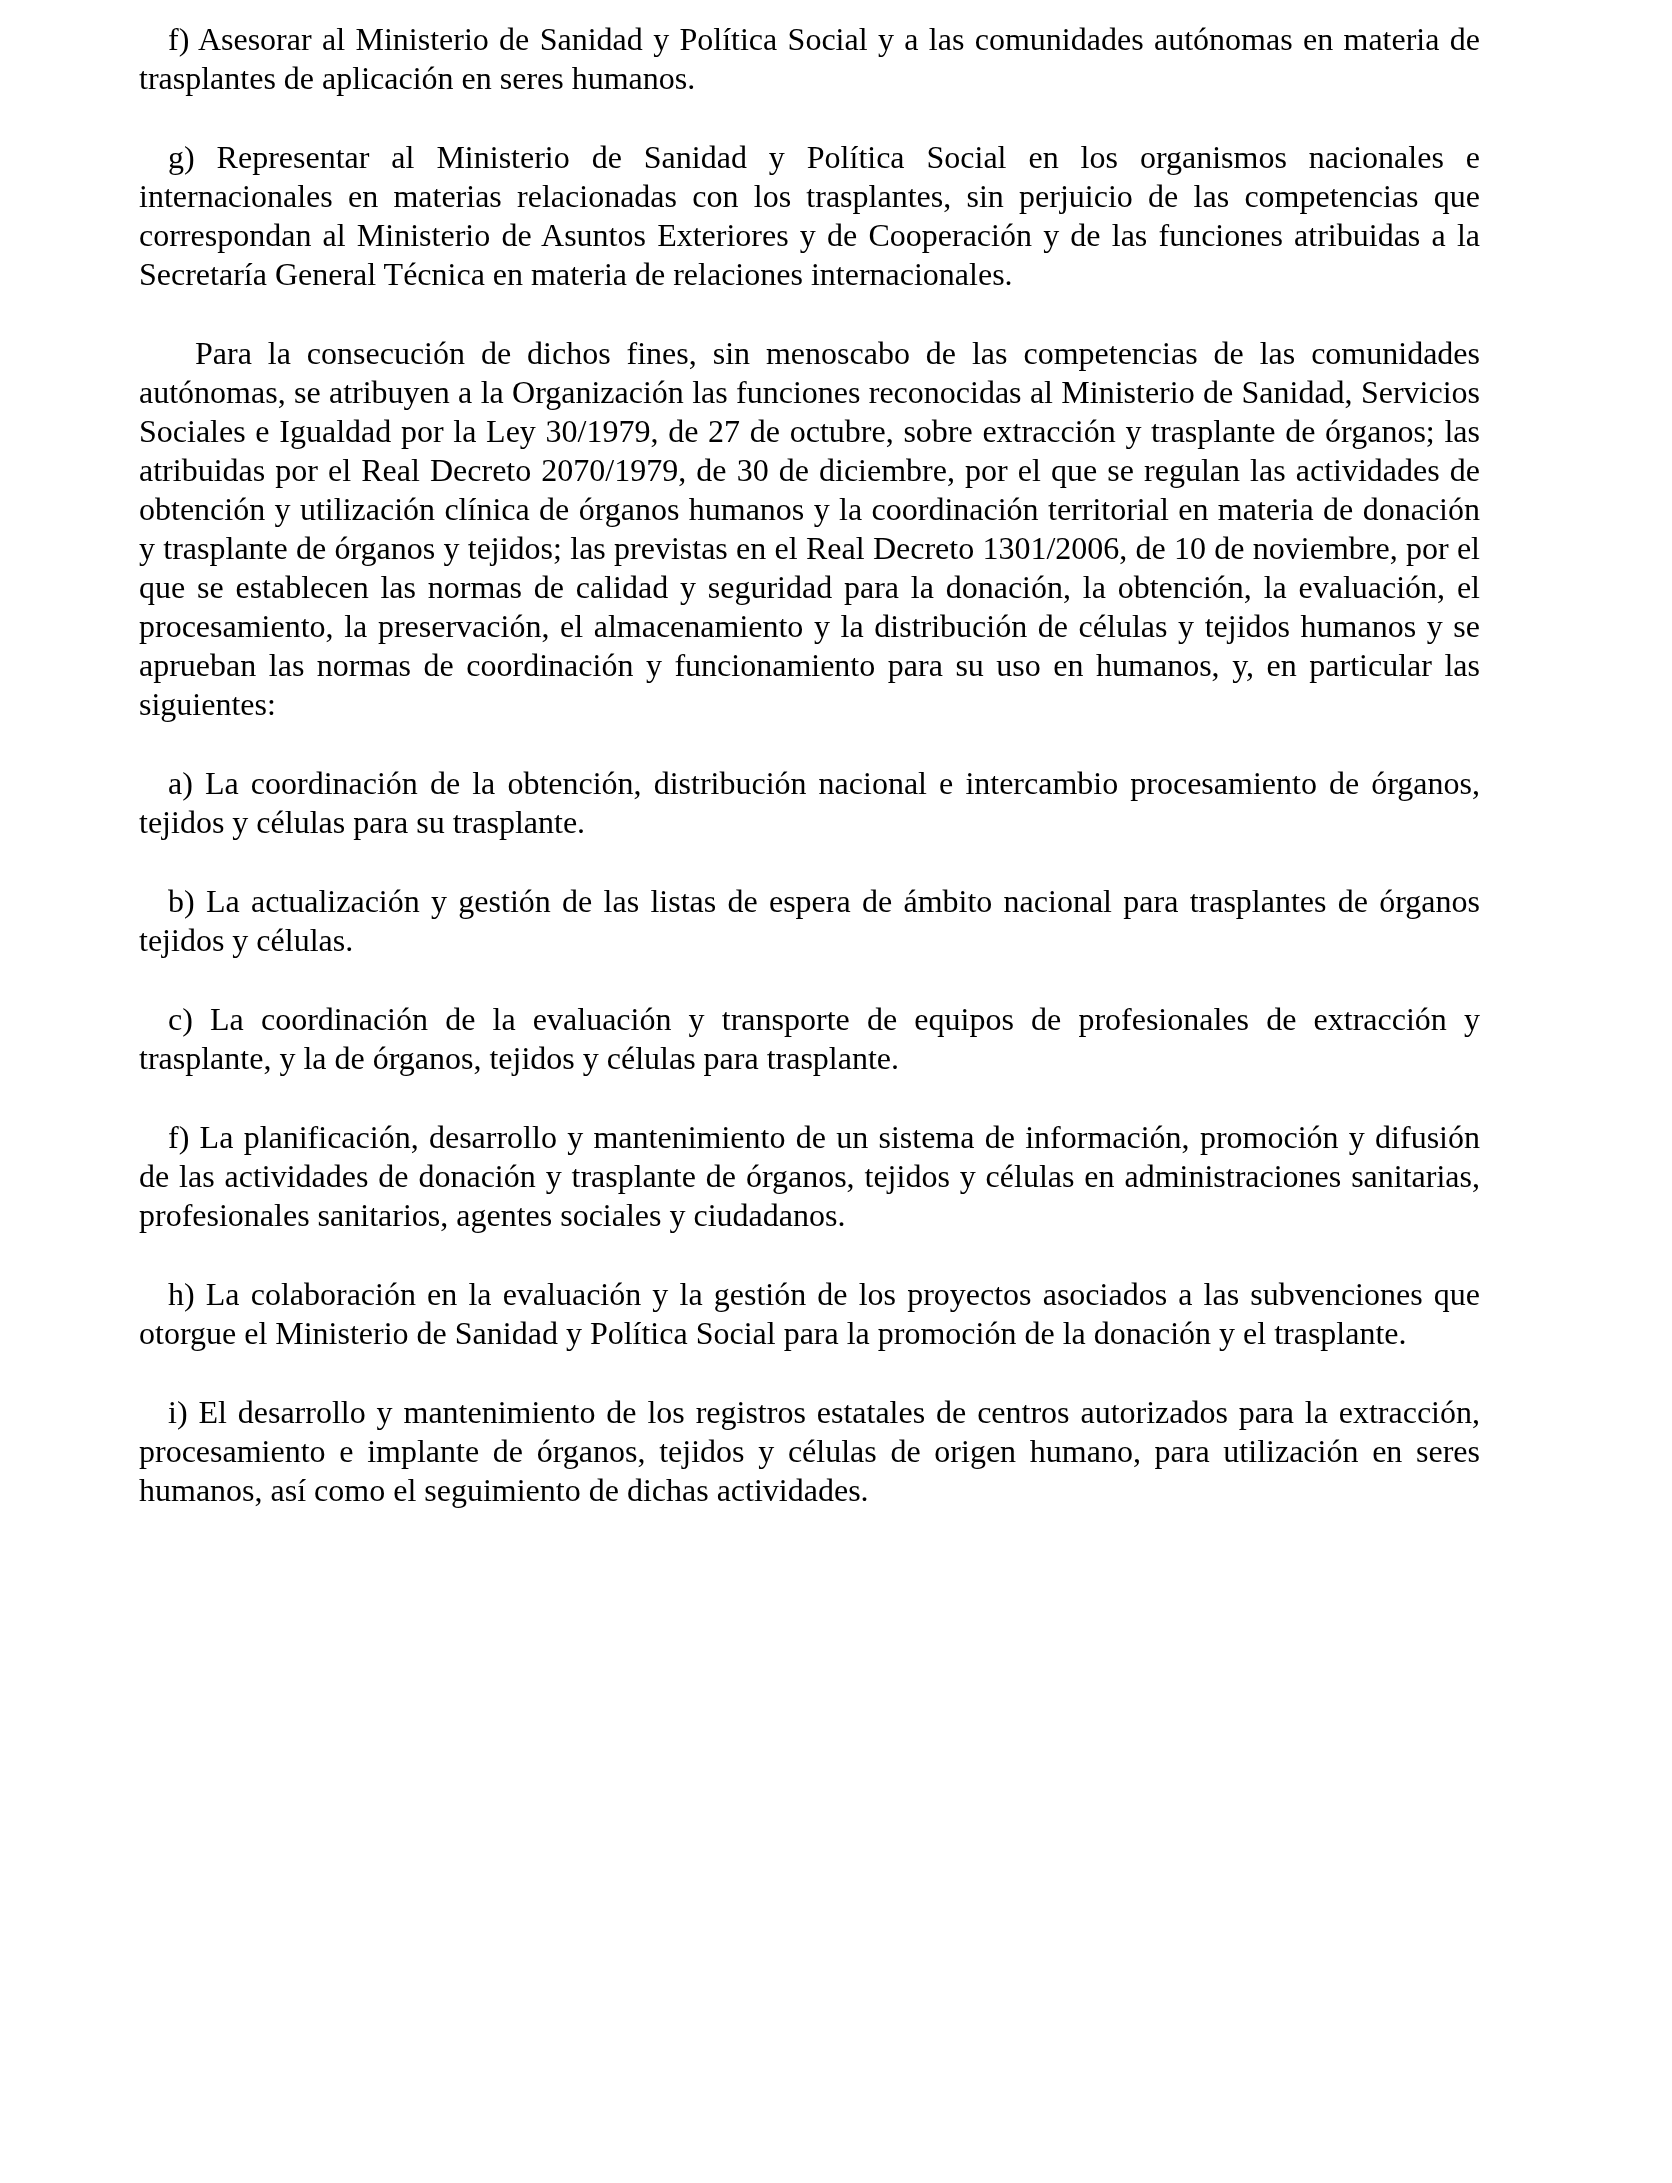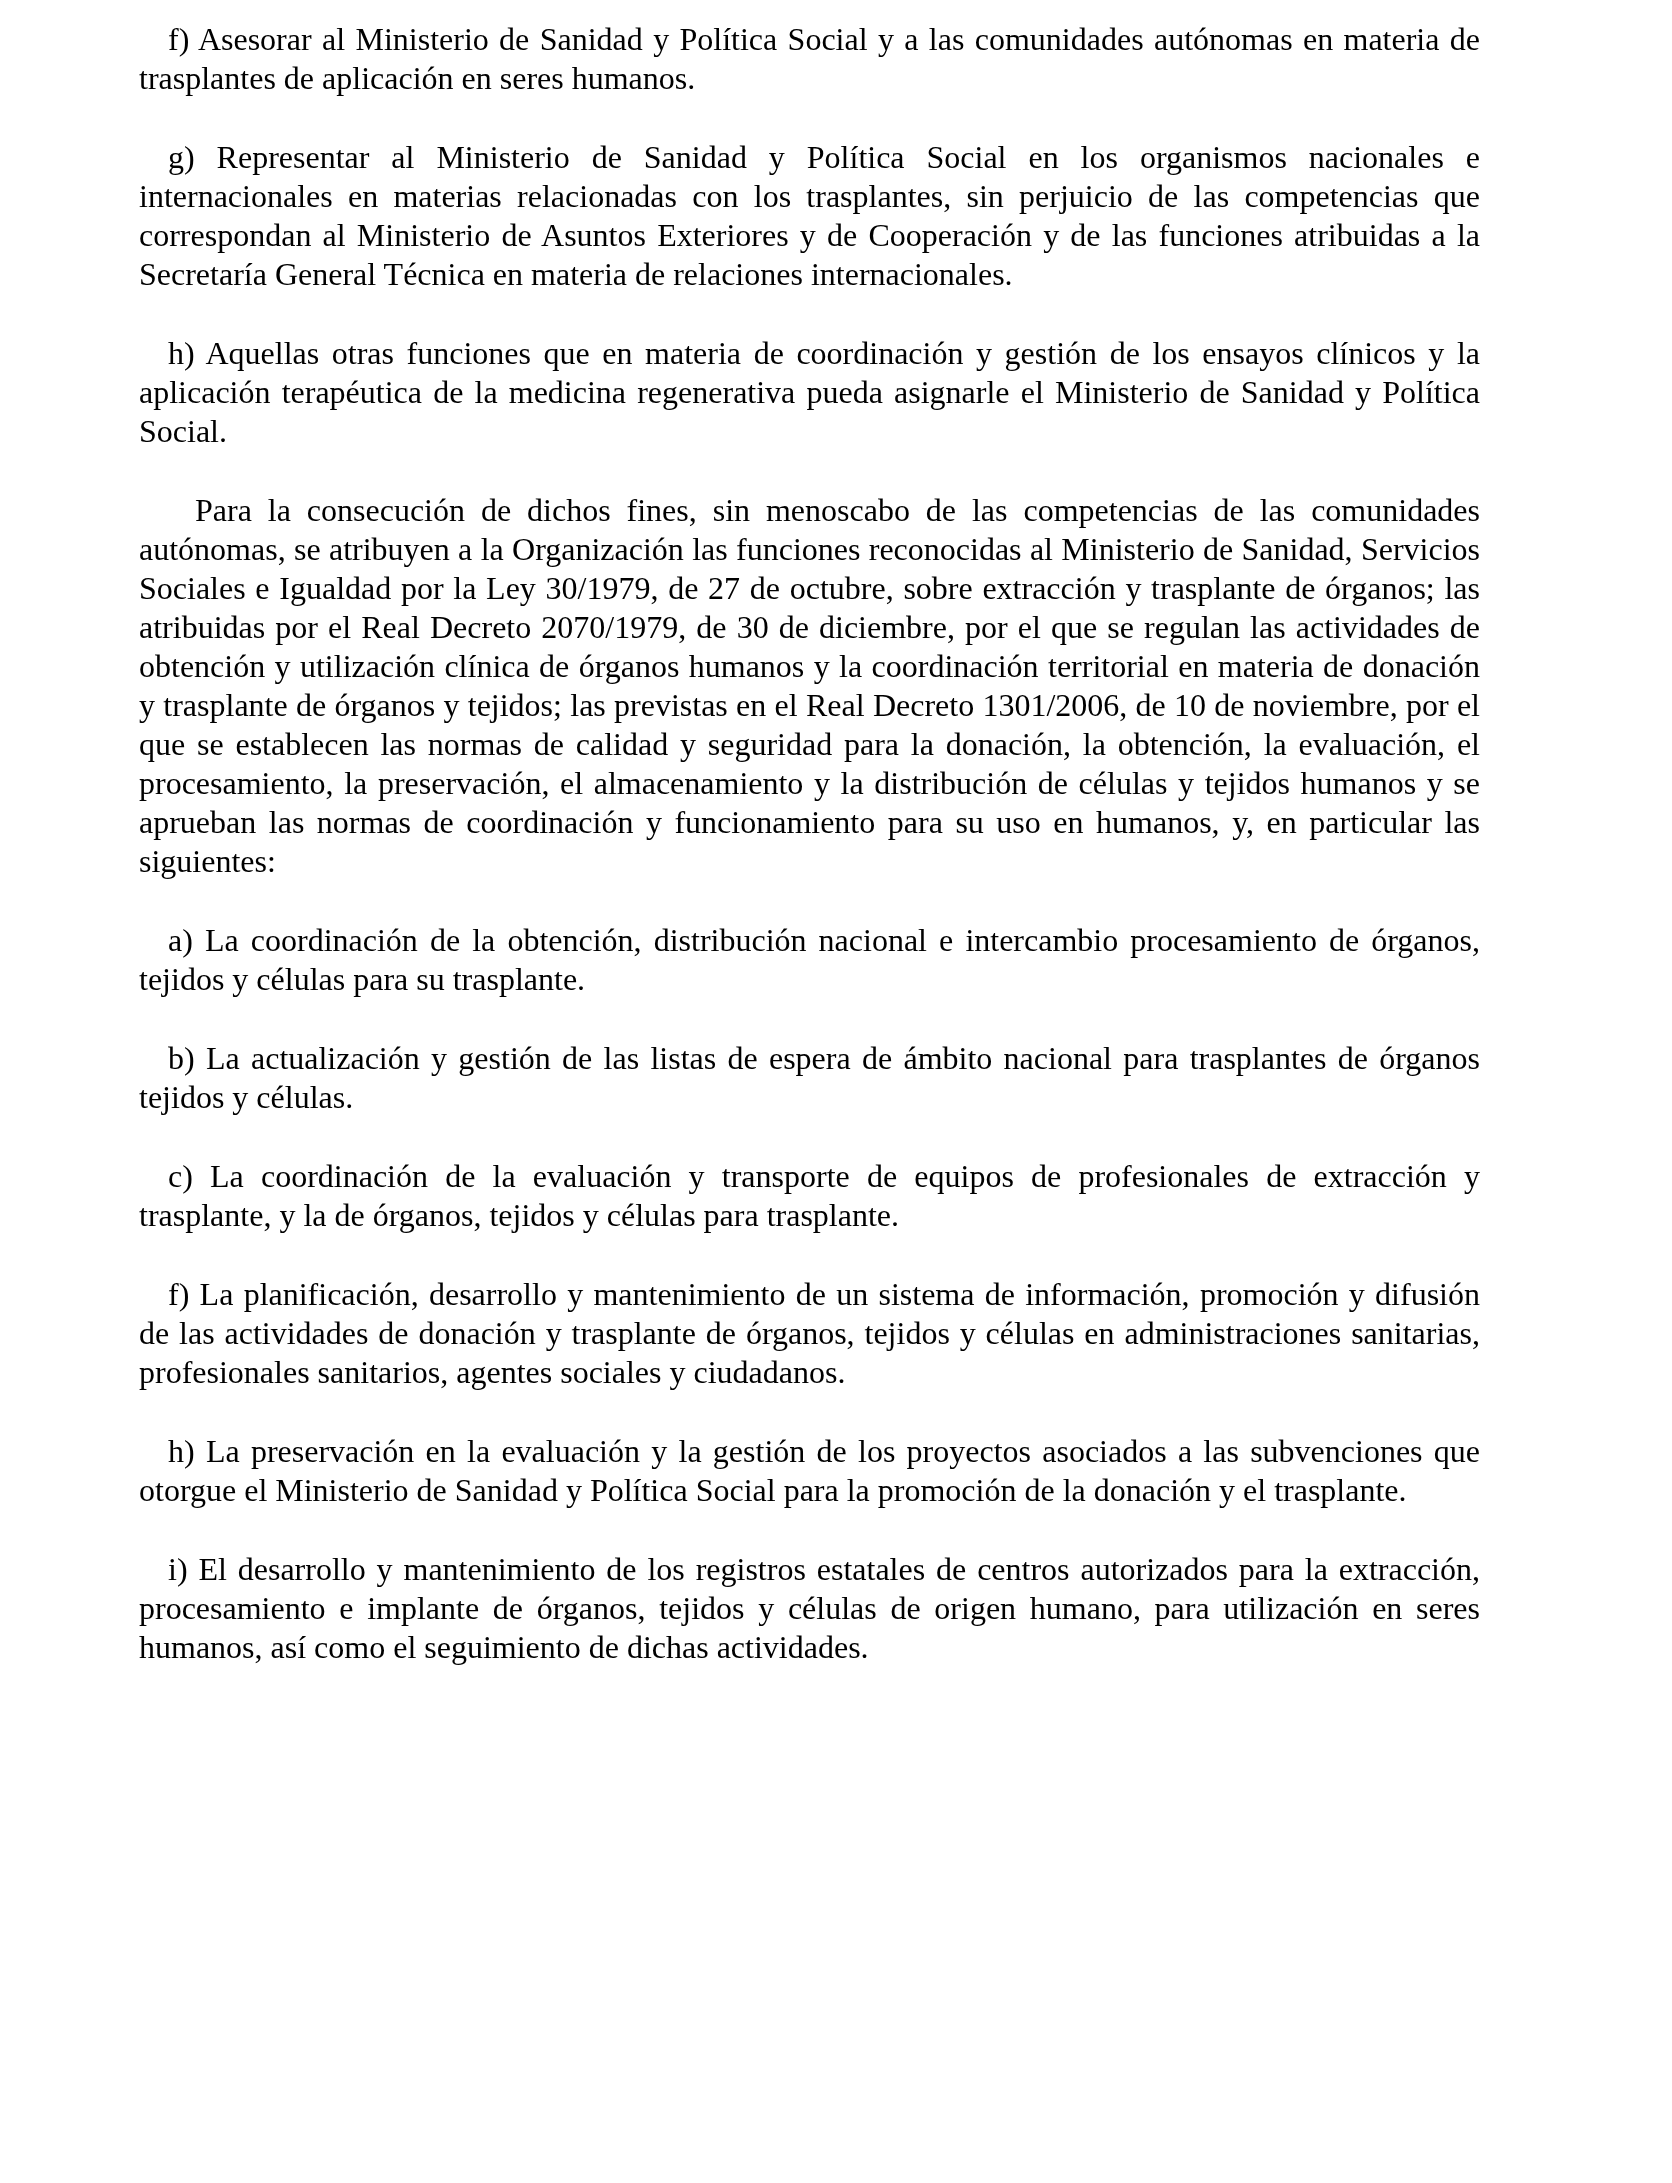--- a/index.html
+++ b/index.html
@@ -39,7 +39,6 @@
 <div class="page">
   <p>f) Asesorar al Ministerio de Sanidad y Política Social y a las comunidades autónomas en materia de trasplantes de aplicación en seres humanos.</p>
   <p>g) Representar al Ministerio de Sanidad y Política Social en los organismos nacionales e internacionales en materias relacionadas con los trasplantes, sin perjuicio de las competencias que correspondan al Ministerio de Asuntos Exteriores y de Cooperación y de las funciones atribuidas a la Secretaría General Técnica en materia de relaciones internacionales.</p>
-  <p>h) Aquellas otras funciones que en materia de coordinación y gestión de los ensayos clínicos y la aplicación terapéutica de la medicina regenerativa pueda asignarle el Ministerio de Sanidad y Política Social.</p>
   <p class="big-indent">Para la consecución de dichos fines, sin menoscabo de las competencias de las comunidades autónomas, se atribuyen a la Organización las funciones reconocidas al Ministerio de Sanidad, Servicios Sociales e Igualdad por la Ley 30/1979, de 27 de octubre, sobre extracción y trasplante de órganos; las atribuidas por el Real Decreto 2070/1979, de 30 de diciembre, por el que se regulan las actividades de obtención y utilización clínica de órganos humanos y la coordinación territorial en materia de donación y trasplante de órganos y tejidos; las previstas en el Real Decreto 1301/2006, de 10 de noviembre, por el que se establecen las normas de calidad y seguridad para la donación, la obtención, la evaluación, el procesamiento, la preservación, el almacenamiento y la distribución de células y tejidos humanos y se aprueban las normas de coordinación y funcionamiento para su uso en humanos, y, en particular las siguientes:</p>
   <p>a) La coordinación de la obtención, distribución nacional e intercambio procesamiento de órganos, tejidos y células para su trasplante.</p>
   <p>b) La actualización y gestión de las listas de espera de ámbito nacional para trasplantes de órganos tejidos y células.</p>

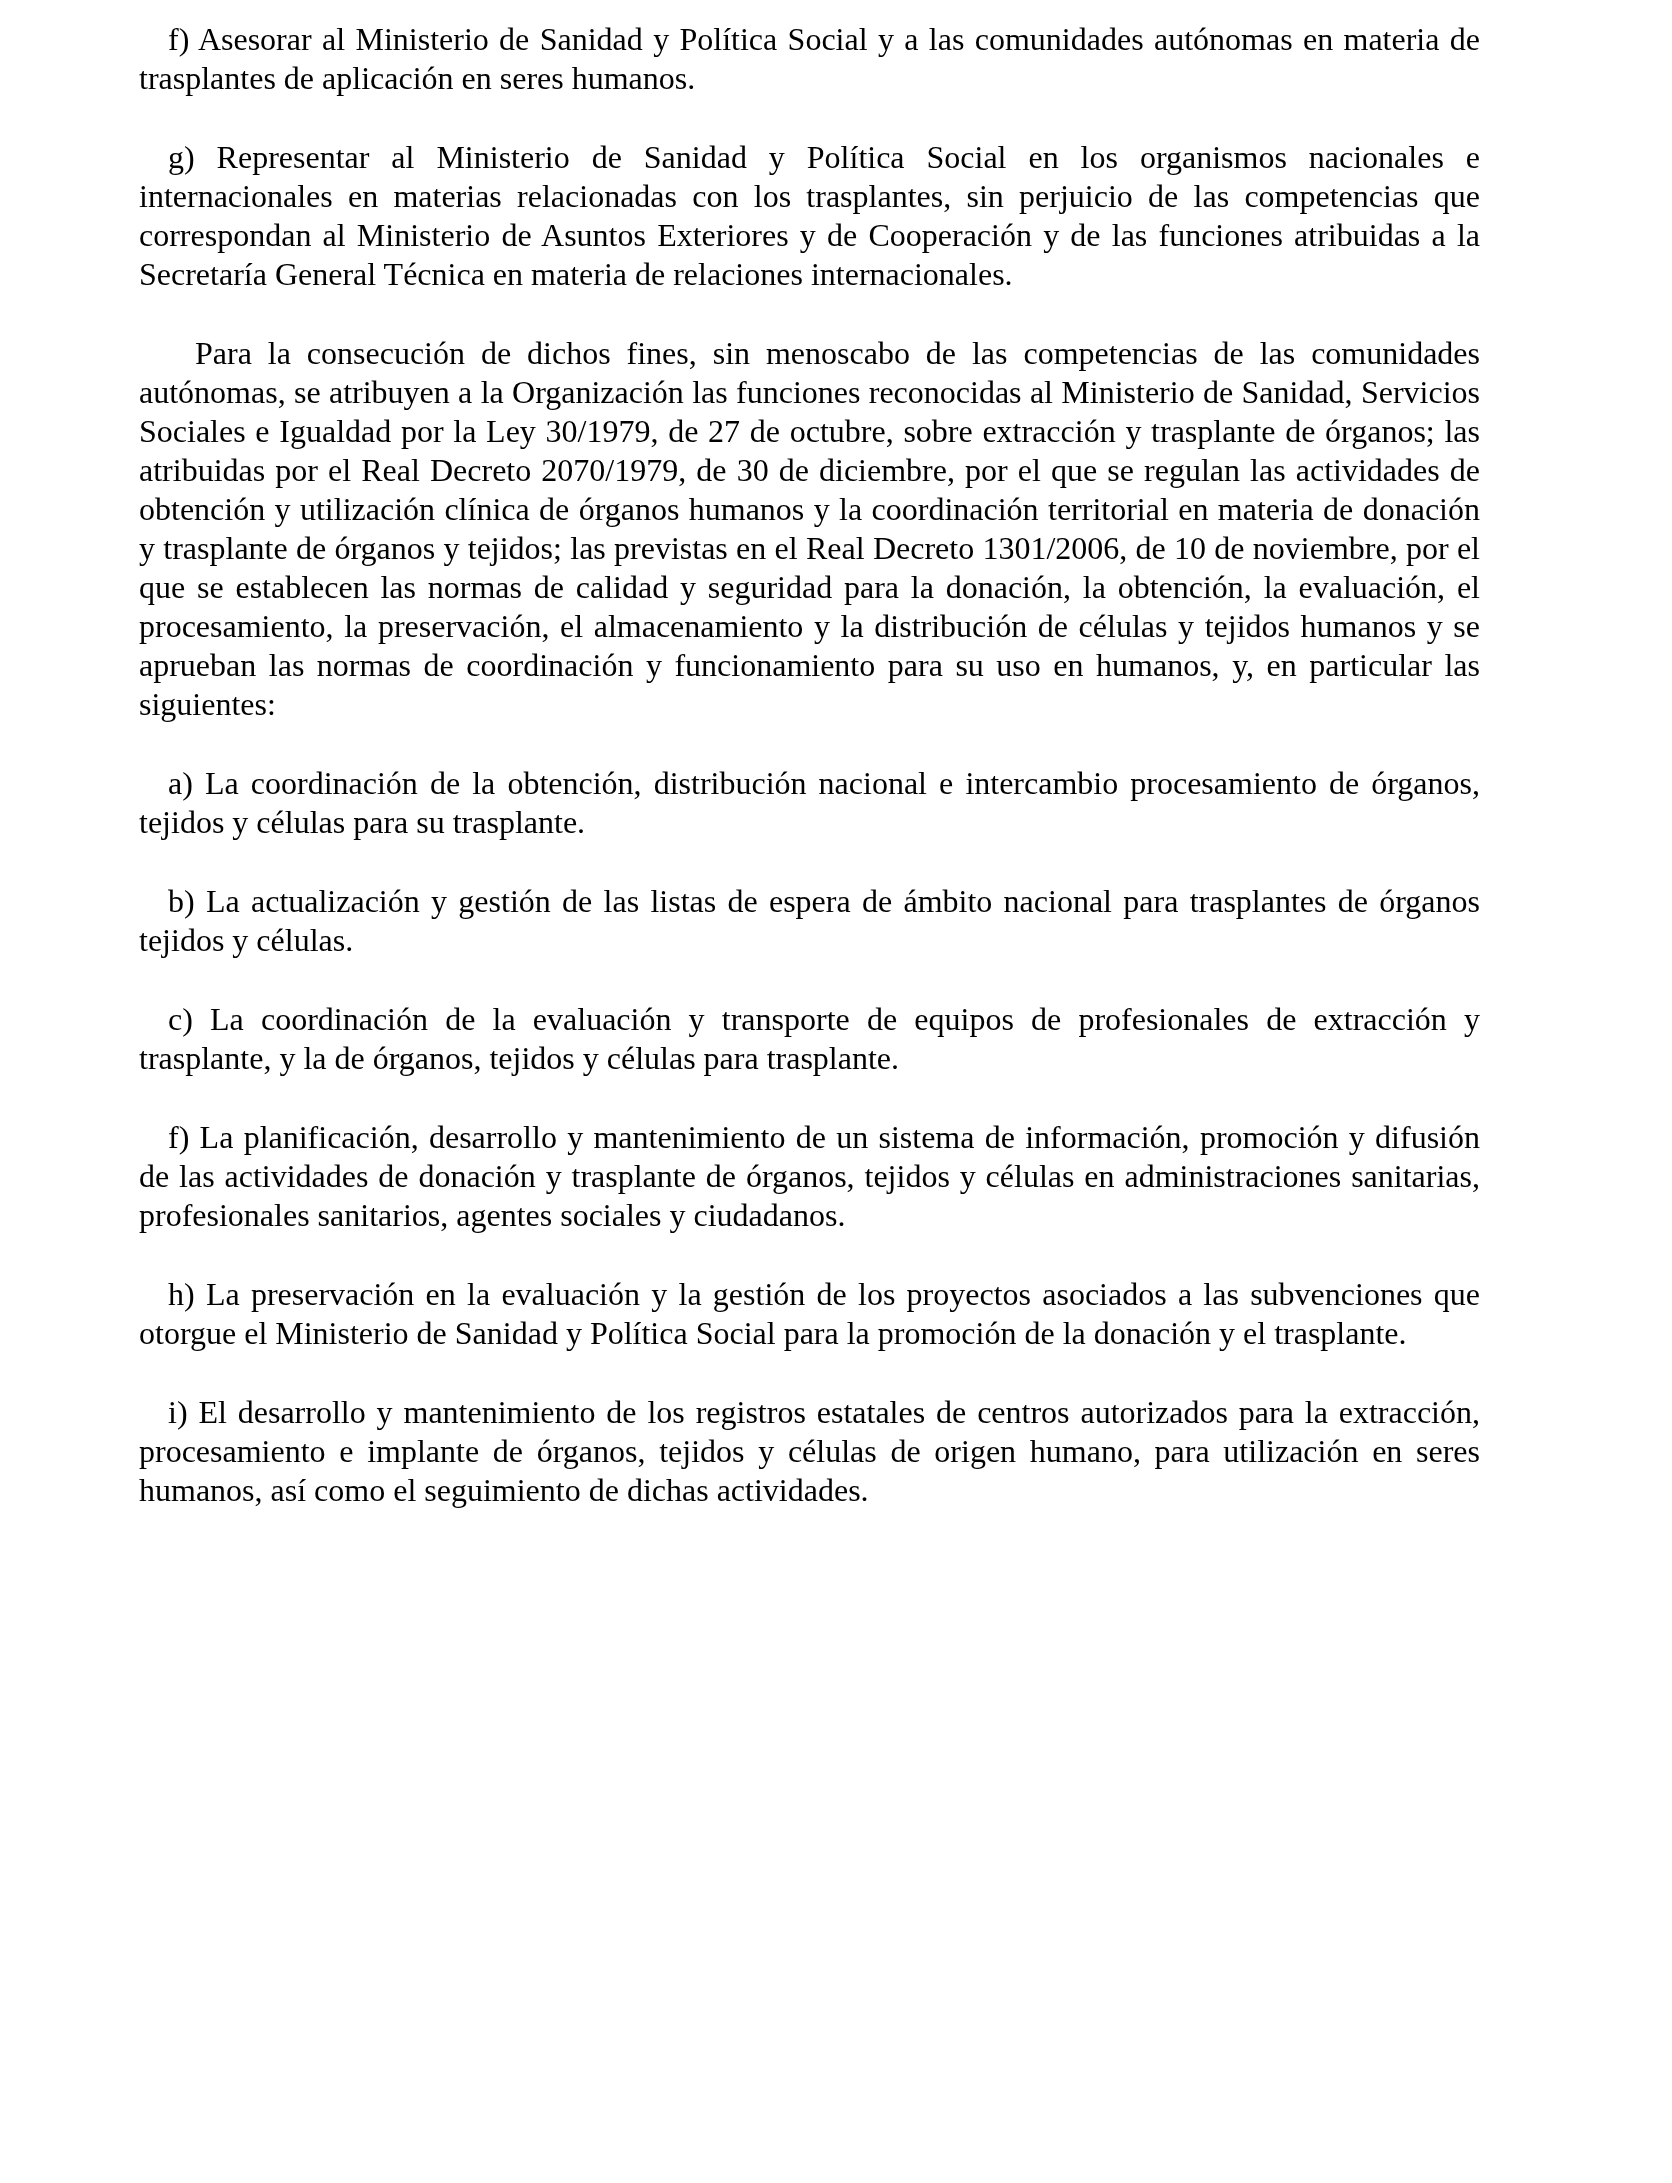--- a/index.html
+++ b/index.html
@@ -44,7 +44,7 @@
   <p>b) La actualización y gestión de las listas de espera de ámbito nacional para trasplantes de órganos tejidos y células.</p>
   <p>c) La coordinación de la evaluación y transporte de equipos de profesionales de extracción y trasplante, y la de órganos, tejidos y células para trasplante.</p>
   <p>f) La planificación, desarrollo y mantenimiento de un sistema de información, promoción y difusión de las actividades de donación y trasplante de órganos, tejidos y células en administraciones sanitarias, profesionales sanitarios, agentes sociales y ciudadanos.</p>
-  <p>h) La preservación en la evaluación y la gestión de los proyectos asociados a las subvenciones que otorgue el Ministerio de Sanidad y Política Social para la promoción de la donación y el trasplante.</p>
+  <p>h) La colaboración en la evaluación y la gestión de los proyectos asociados a las subvenciones que otorgue el Ministerio de Sanidad y Política Social para la promoción de la donación y el trasplante.</p>
   <p>i) El desarrollo y mantenimiento de los registros estatales de centros autorizados para la extracción, procesamiento e implante de órganos, tejidos y células de origen humano, para utilización en seres humanos, así como el seguimiento de dichas actividades.</p>
 </div>
 

